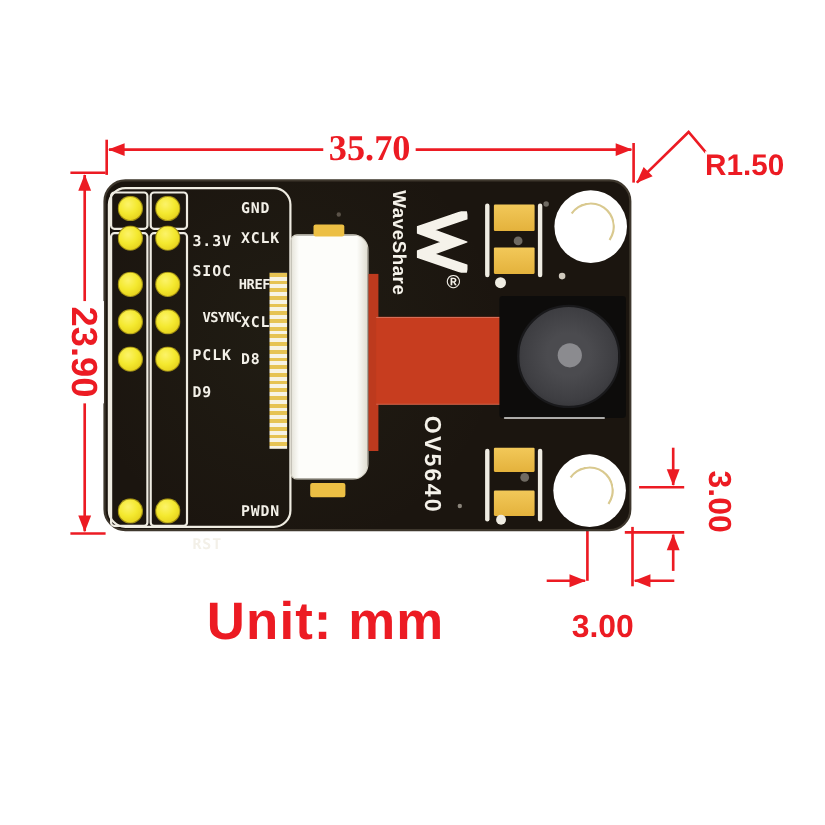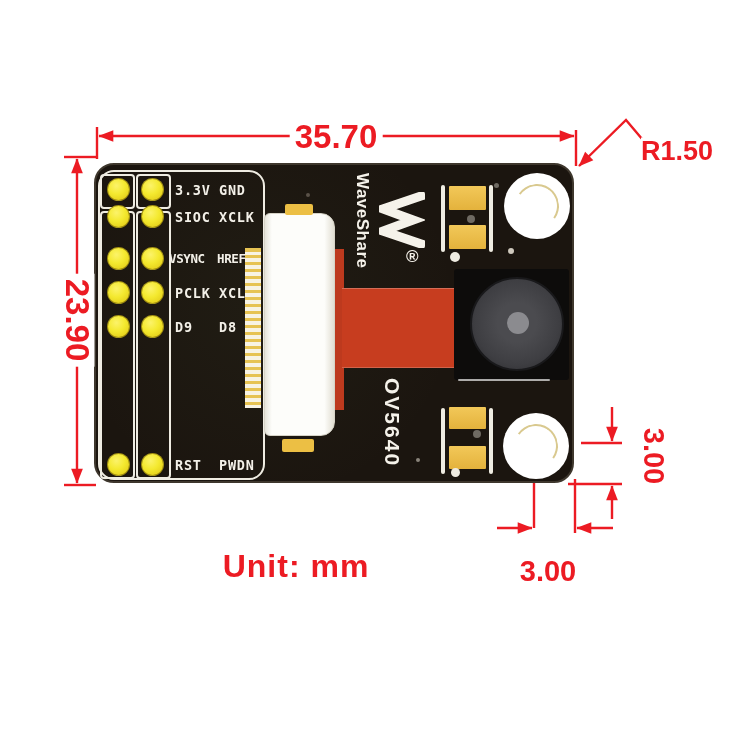--- a/index.html
+++ b/index.html
@@ -74,7 +74,7 @@
   
   .dimtext{position:absolute;color:#ec1b23;font-weight:bold;background:#ffffff;line-height:1;
            padding:1px 5px;white-space:nowrap;font-family:"Liberation Sans",sans-serif;}
-  #t-width{left:336px;top:136px;transform:translate(-50%,-50%);font-size:33px;}
+  #t-width{left:336px;top:136px;transform:translate(-50%,-50%);font-size:33px;font-family:Liberation Serif, serif;}
   #t-height{left:77px;top:320px;transform:translate(-50%,-50%) rotate(90deg);font-size:33px;}
   #t-radius{left:641px;top:151px;transform:translate(0,-50%);font-size:27px;padding:0;}
   #t-hole-v{left:653px;top:456px;transform:translate(-50%,-50%) rotate(90deg);font-size:29px;}

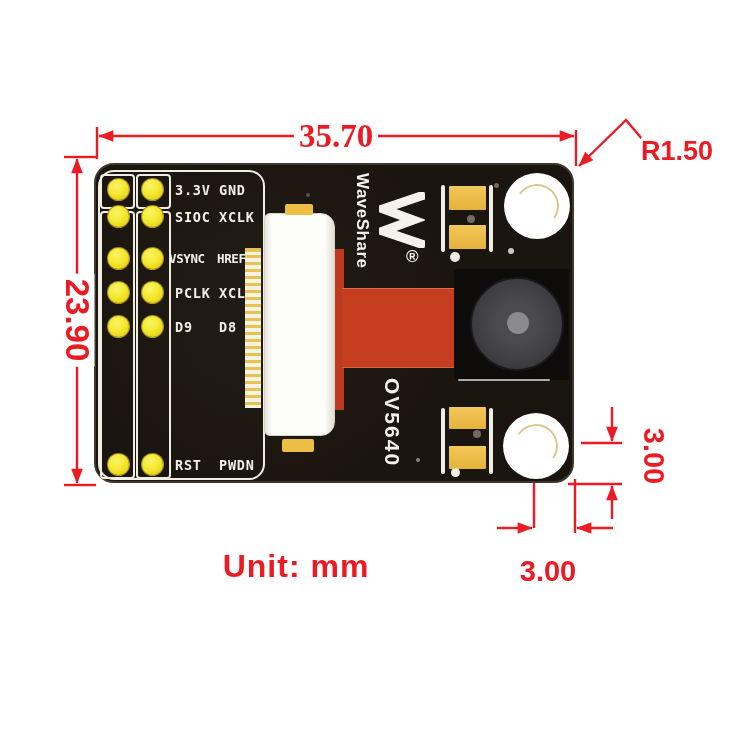--- a/index.html
+++ b/index.html
@@ -21,7 +21,7 @@
   .pin.c1{left:11px;} .pin.c2{left:45px;}
   .plabel{position:absolute;line-height:34px;color:#f3f0e8;font-family:"DejaVu Sans Mono",monospace;
           font-weight:bold;font-size:13.5px;letter-spacing:.8px;white-space:nowrap;}
-  .pl1{left:79px;} .pl2{left:123px;}
+  .pl1{left:79px;margin-top:30px;} .pl2{left:123px;}
   .row-tight .plabel{font-size:12.5px;letter-spacing:-.4px;}
   .row-tight .pl1{left:73px;} .row-tight .pl2{left:121px;}
 

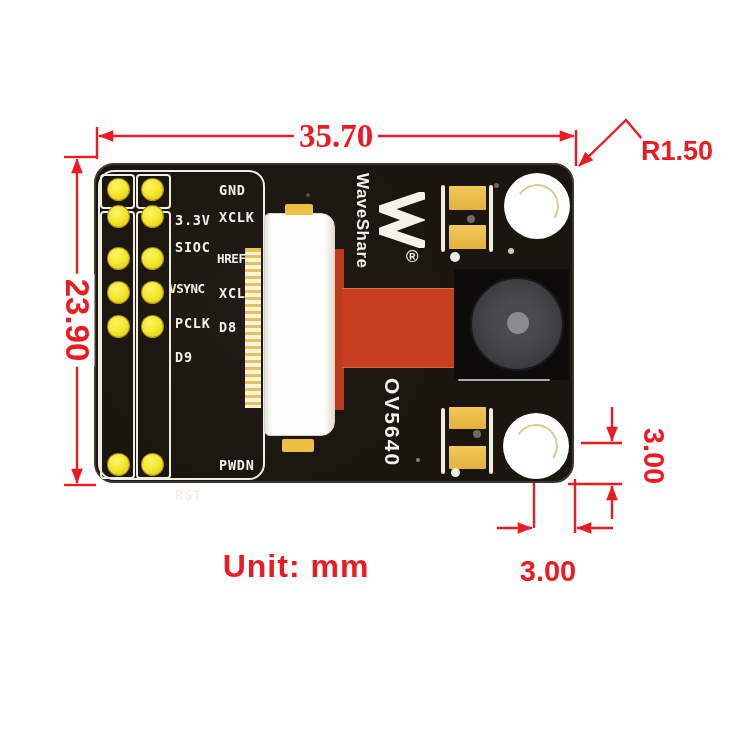--- a/index.html
+++ b/index.html
@@ -23,7 +23,7 @@
           font-weight:bold;font-size:13.5px;letter-spacing:.8px;white-space:nowrap;}
   .pl1{left:79px;margin-top:30px;} .pl2{left:123px;}
   .row-tight .plabel{font-size:12.5px;letter-spacing:-.4px;}
-  .row-tight .pl1{left:73px;} .row-tight .pl2{left:121px;}
+  .row-tight .pl1{left:88px;} .row-tight .pl2{left:121px;}
 
   
   #contacts{position:absolute;left:149px;top:83px;width:16px;height:160px;

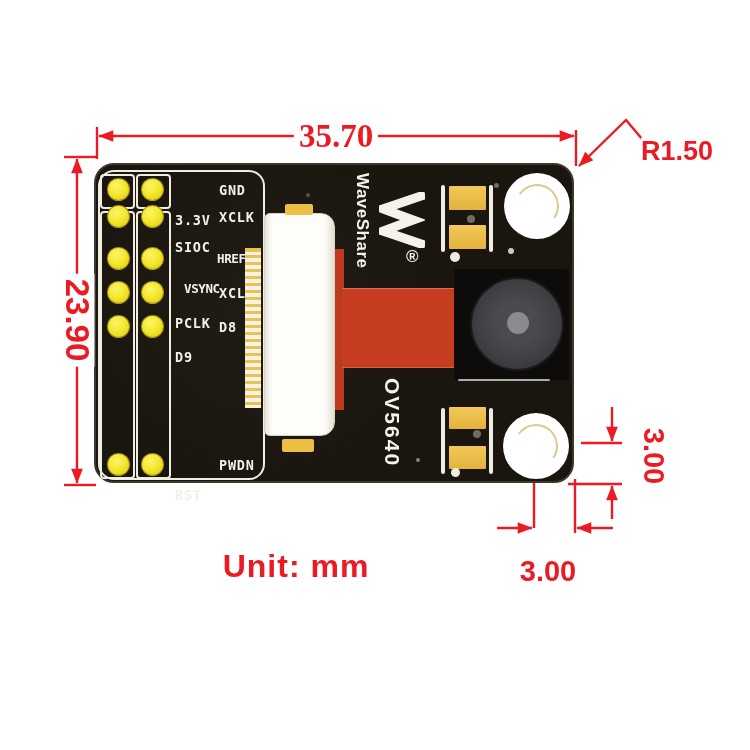--- a/index.html
+++ b/index.html
@@ -79,7 +79,7 @@
   #t-radius{left:641px;top:151px;transform:translate(0,-50%);font-size:27px;padding:0;}
   #t-hole-v{left:653px;top:456px;transform:translate(-50%,-50%) rotate(90deg);font-size:29px;}
   #t-hole-h{left:548px;top:571px;transform:translate(-50%,-50%);font-size:29px;}
-  #t-unit{left:296px;top:566px;transform:translate(-50%,-50%);font-size:32px;letter-spacing:1px;}
+  #t-unit{left:296px;top:566px;transform:translate(-50%,-50%);font-size:48px;letter-spacing:1px;}
 </style>
 </head>
 <body>

